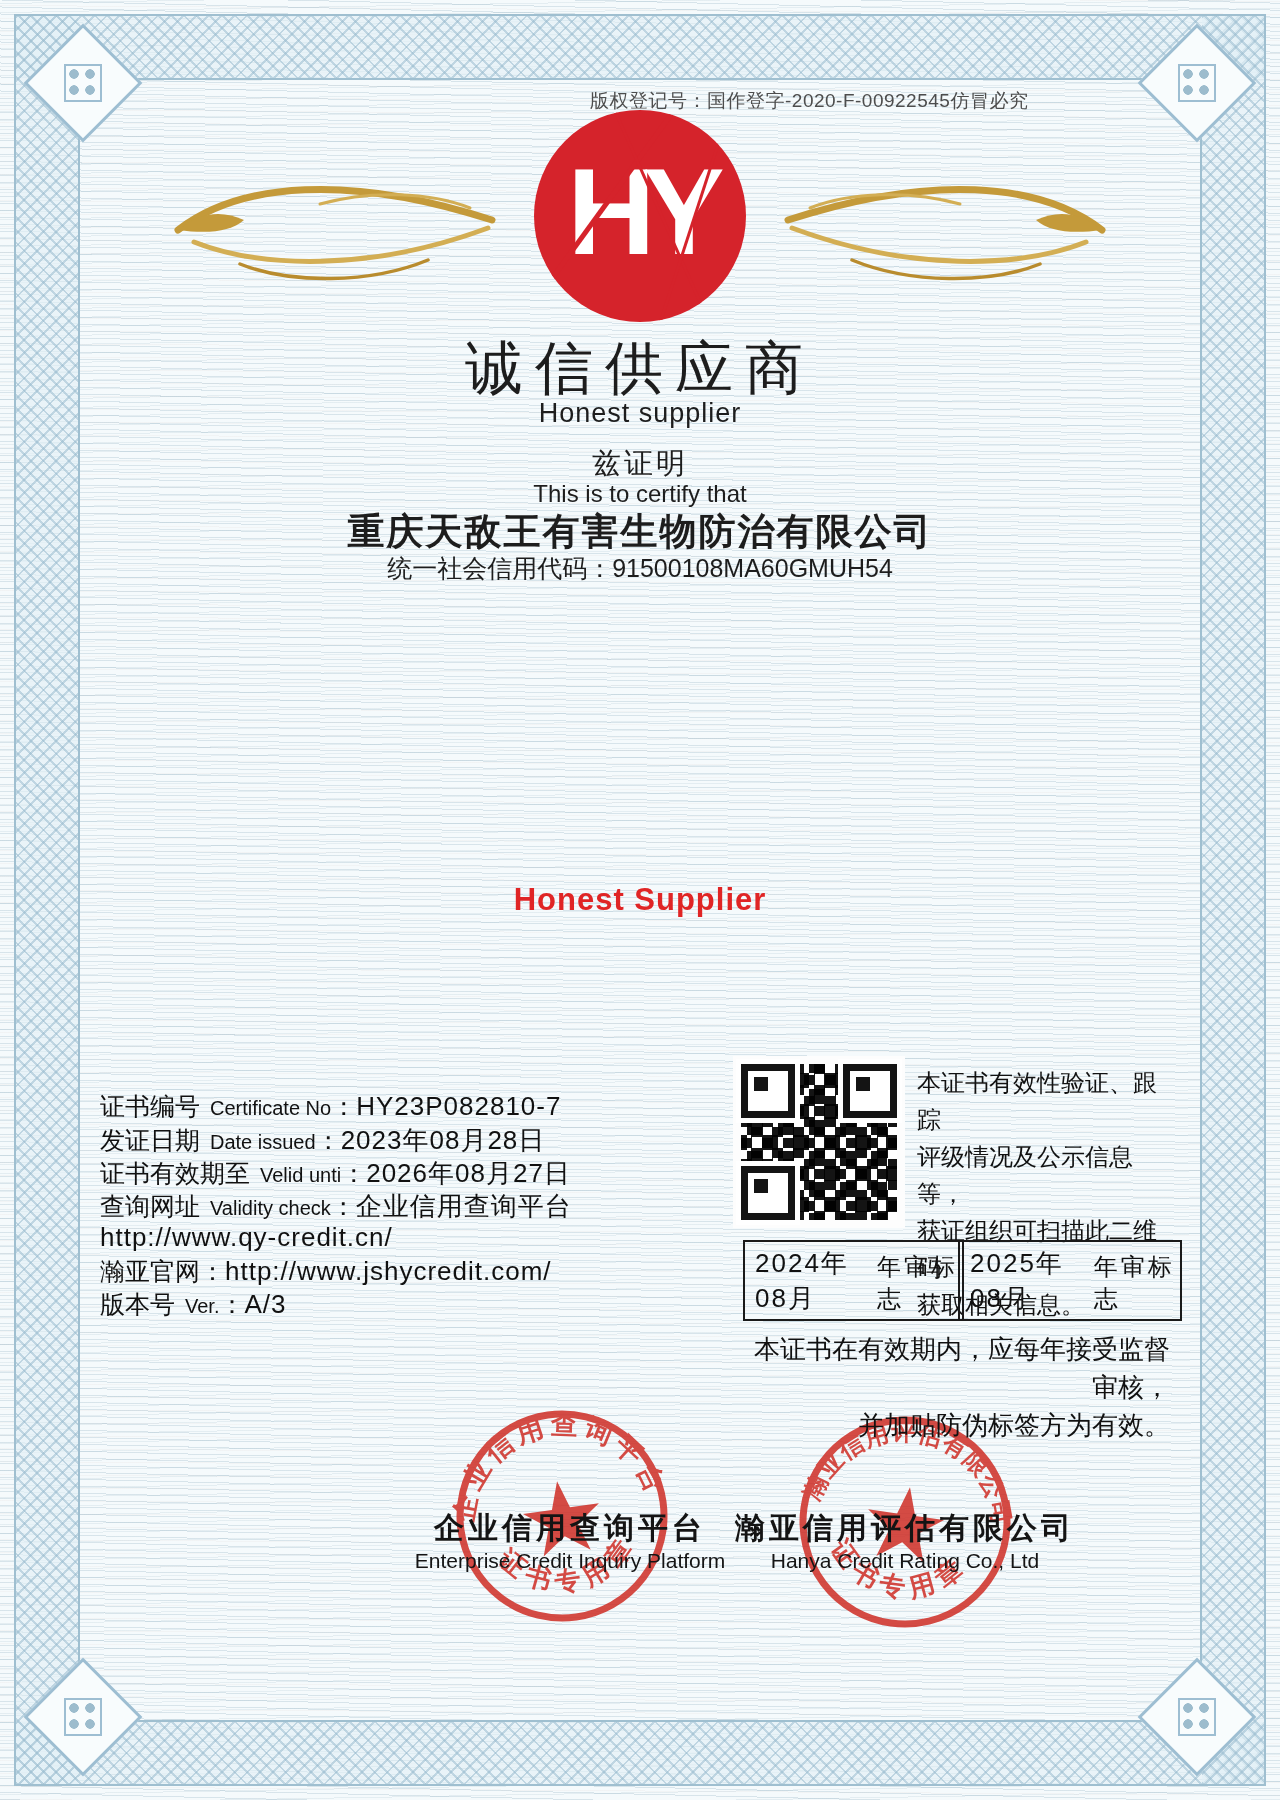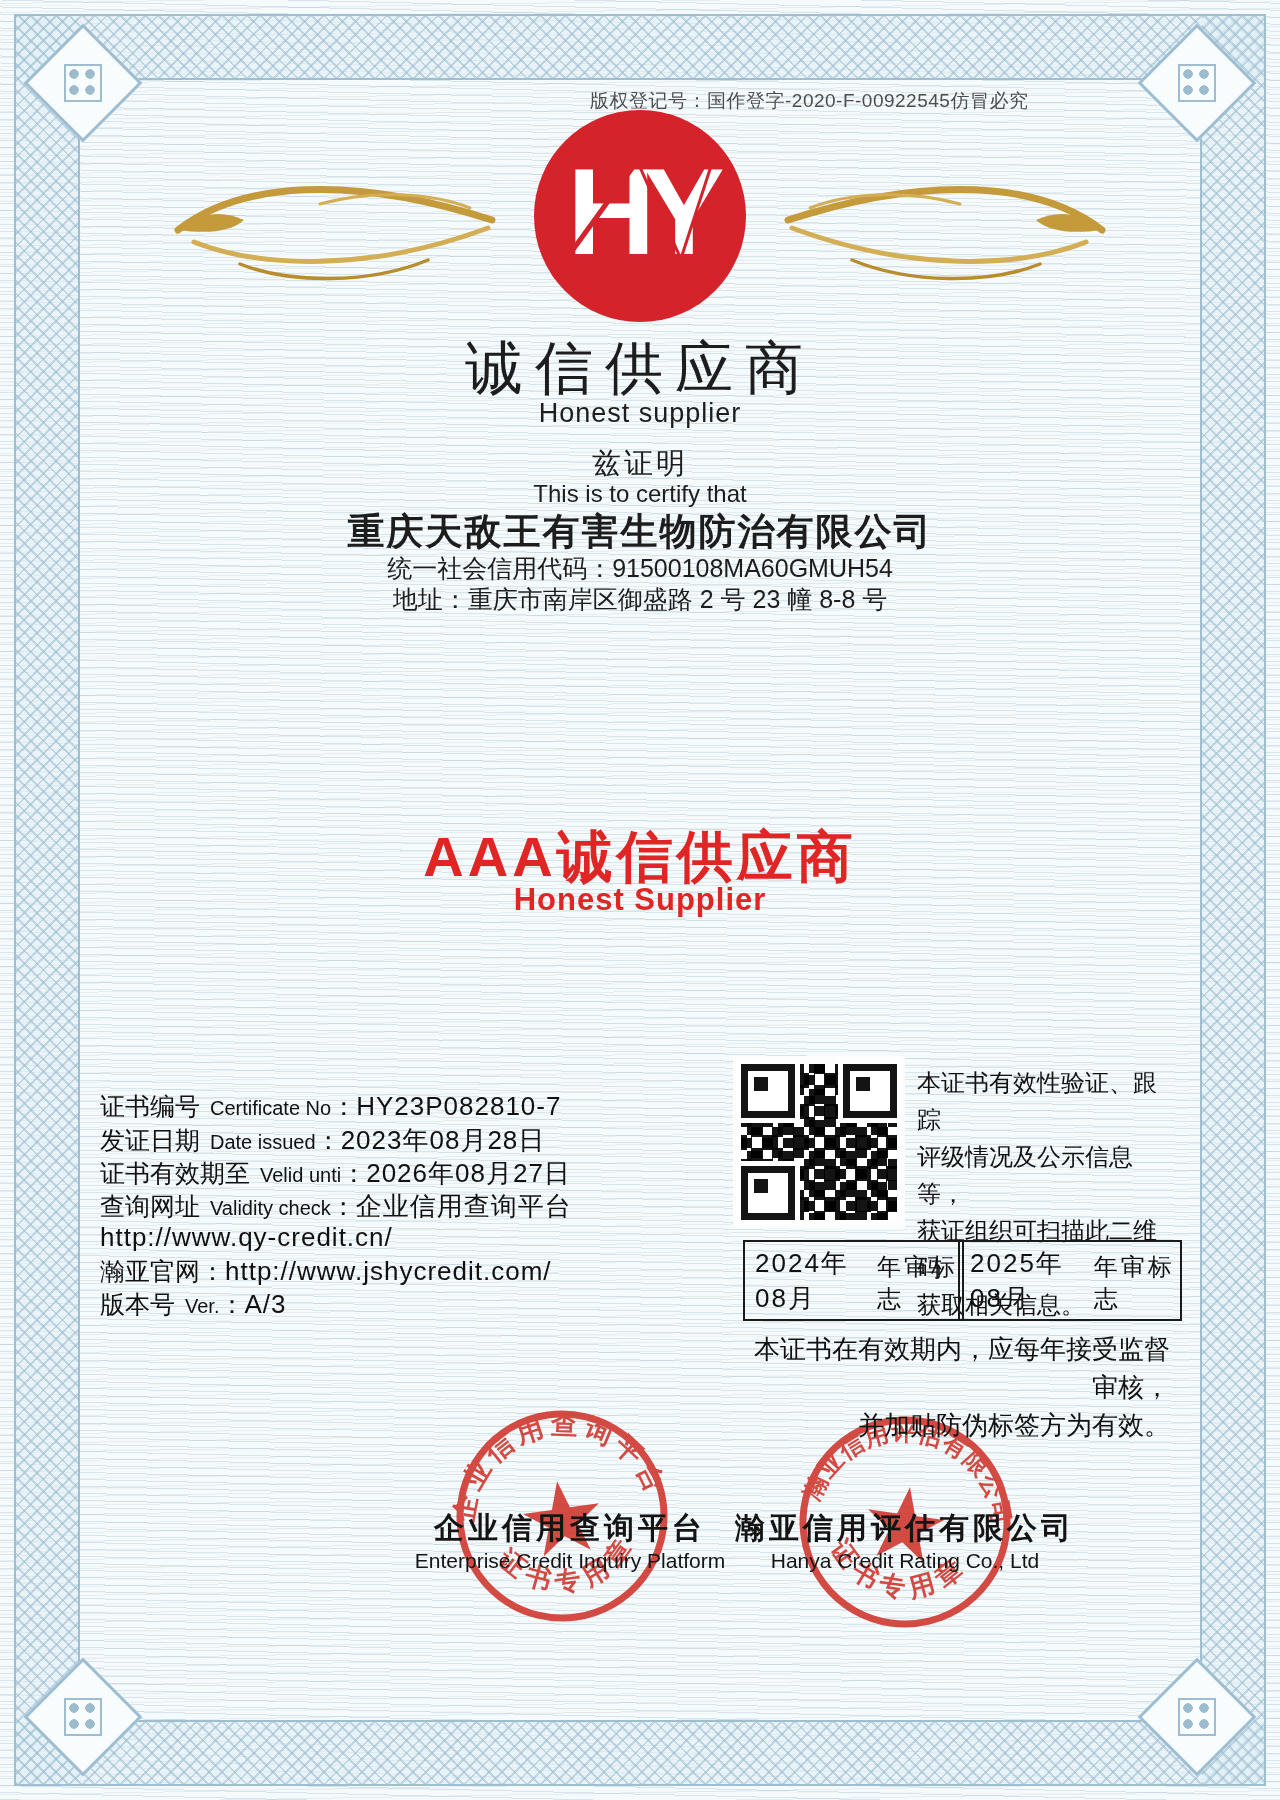--- a/index.html
+++ b/index.html
@@ -143,7 +143,6 @@
   <div class="center-text certify-en z3">This is to certify that</div>
   <div class="center-text company-name z3">重庆天敌王有害生物防治有限公司</div>
   <div class="center-text credit-code z3">统一社会信用代码：91500108MA60GMUH54</div>
-  <div class="center-text company-address z3">地址：重庆市南岸区御盛路 2 号 23 幢 8-8 号</div>
   <div class="center-text award-cn z3">AAA诚信供应商</div>
   <div class="center-text award-en z3">Honest Supplier</div>
 

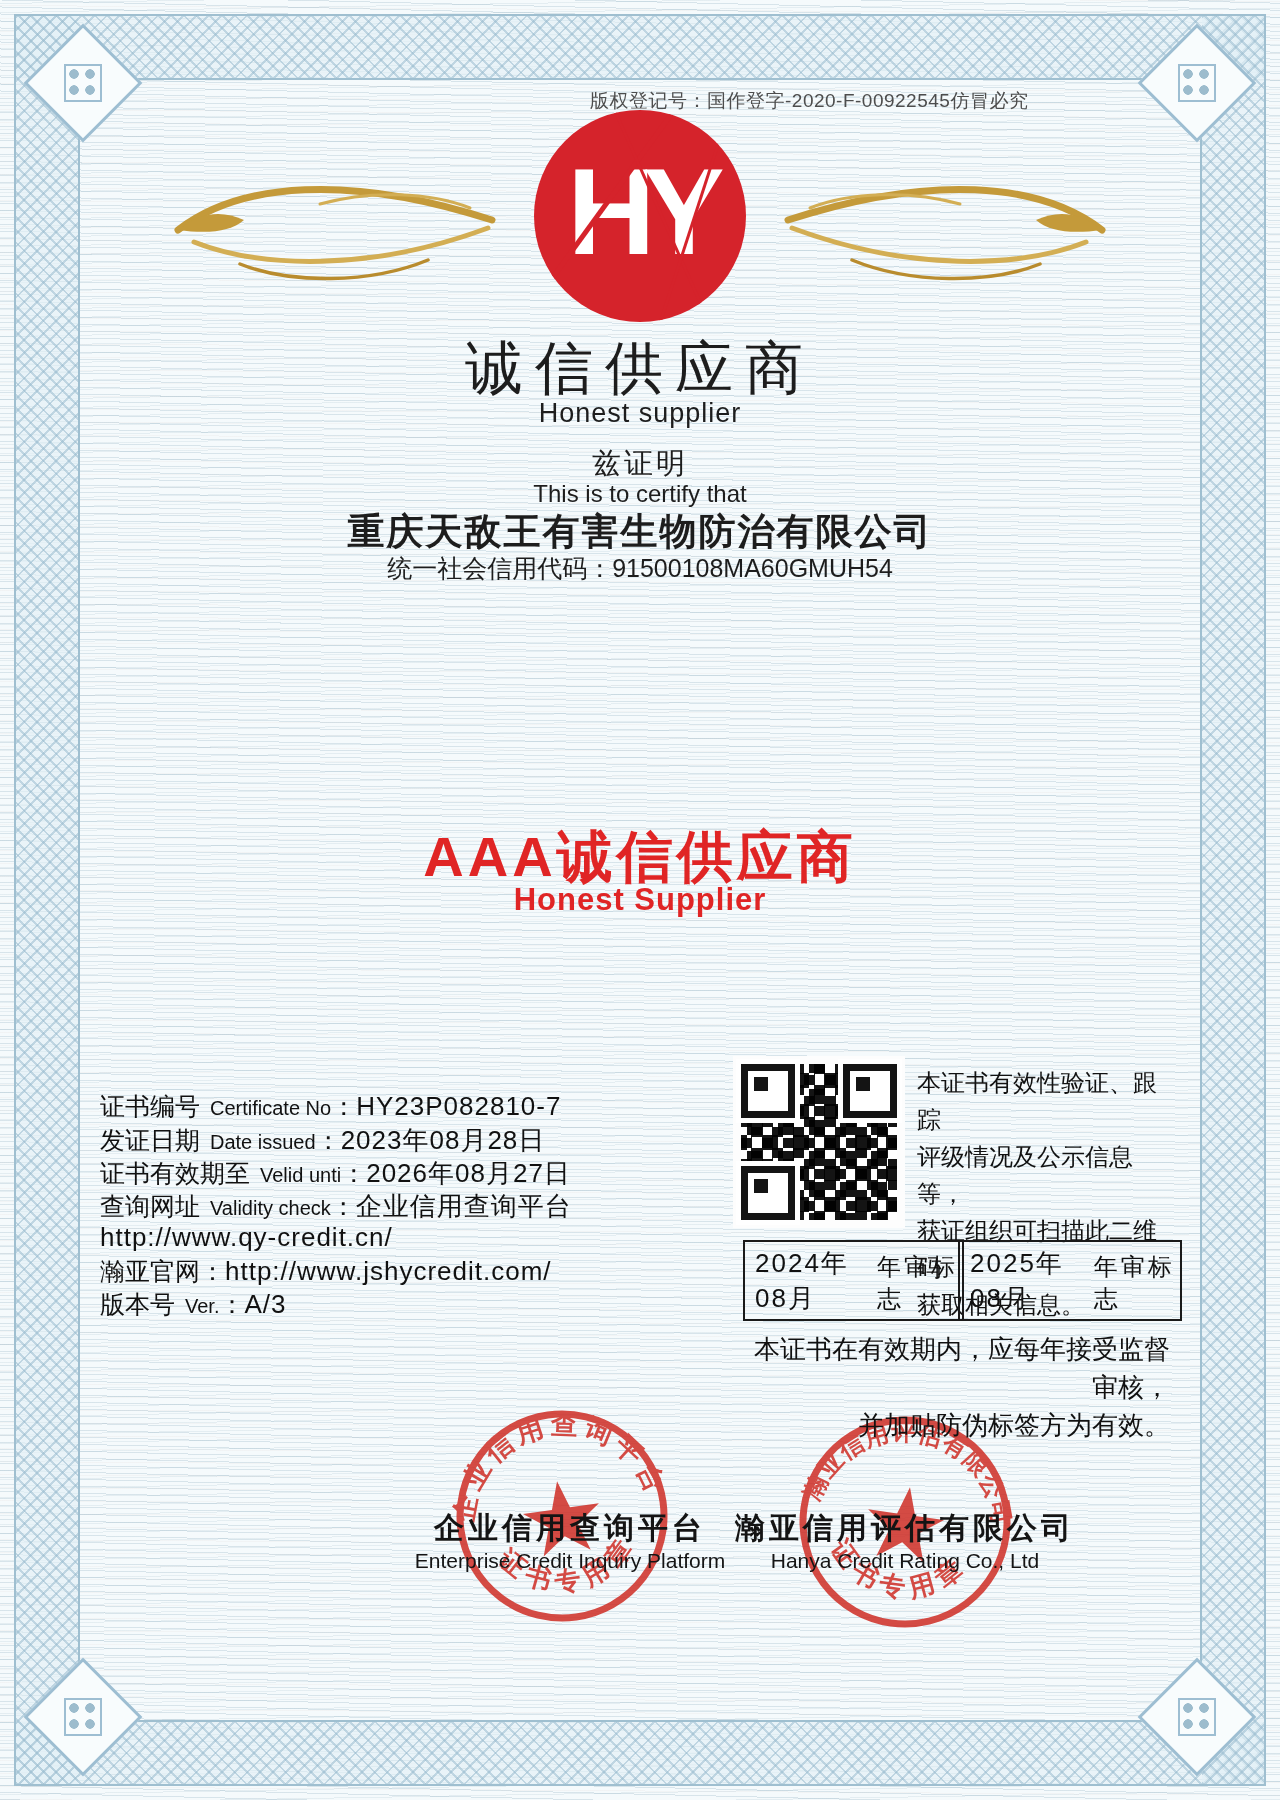--- a/index.html
+++ b/index.html
@@ -143,7 +143,6 @@
   <div class="center-text certify-en z3">This is to certify that</div>
   <div class="center-text company-name z3">重庆天敌王有害生物防治有限公司</div>
   <div class="center-text credit-code z3">统一社会信用代码：91500108MA60GMUH54</div>
-  <div class="center-text award-cn z3">AAA诚信供应商</div>
   <div class="center-text award-en z3">Honest Supplier</div>
 
   <div class="details z3">

